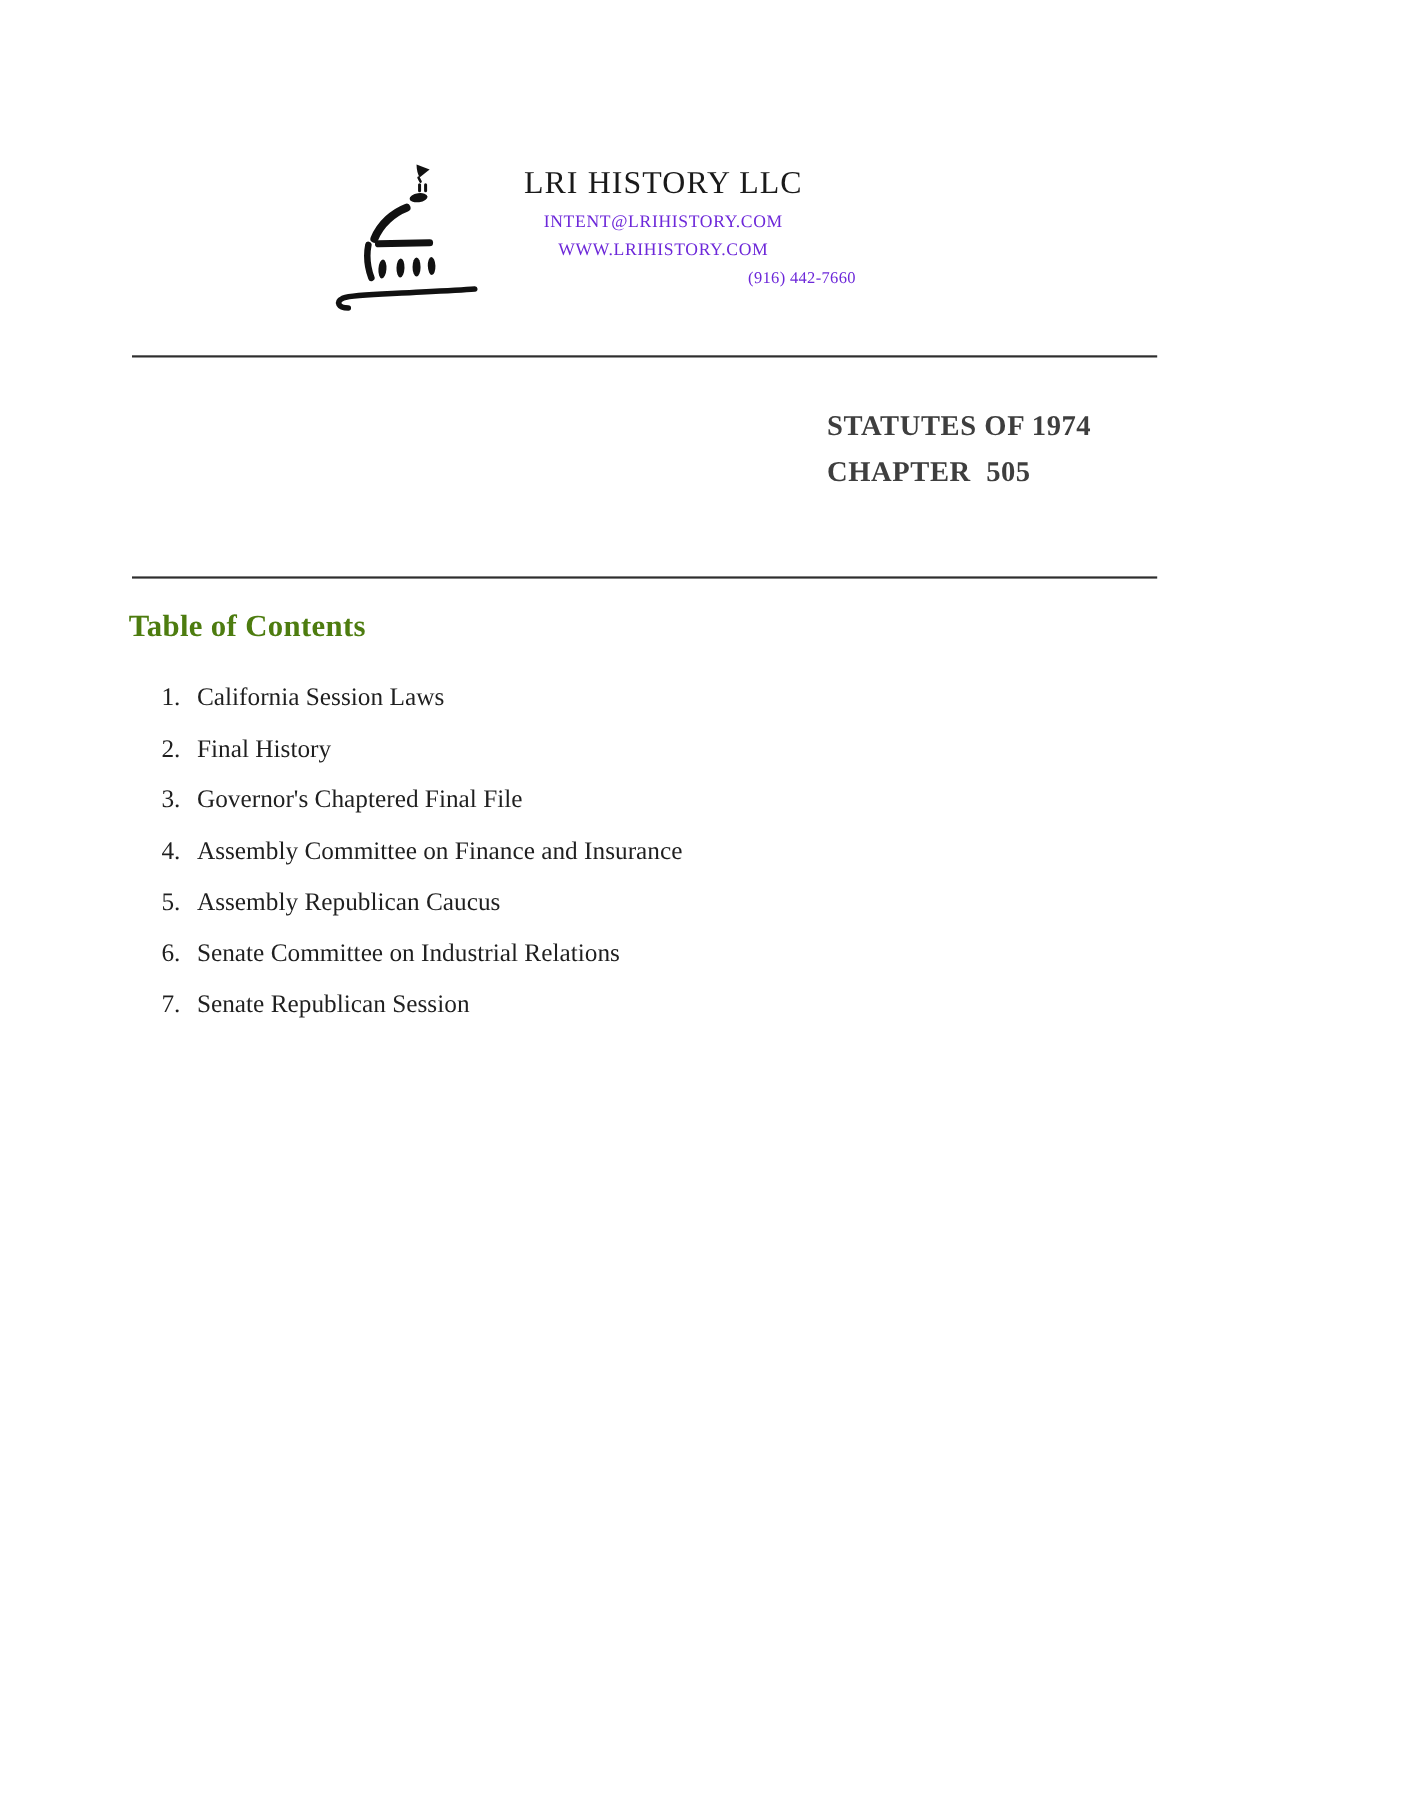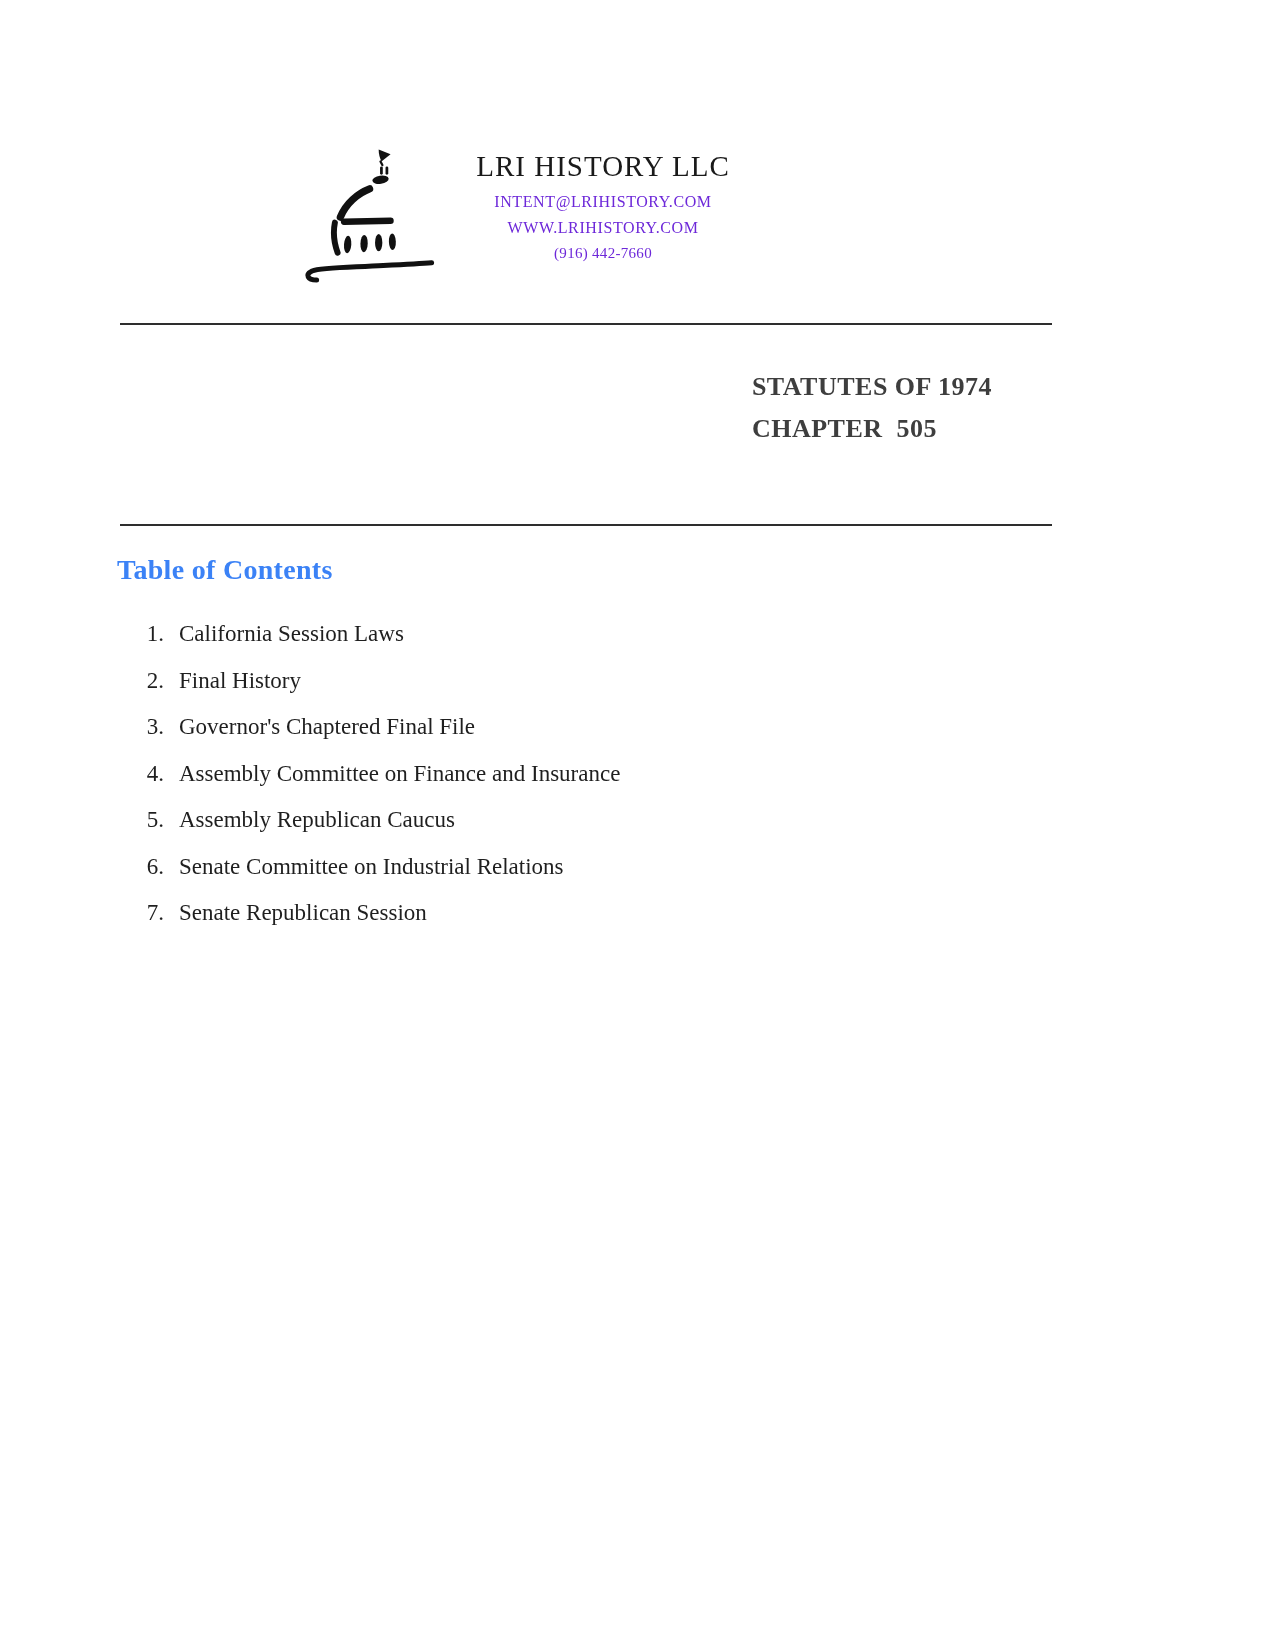--- a/index.html
+++ b/index.html
@@ -45,7 +45,7 @@
     color: #6d28d9;
     white-space: nowrap;
   }
-  .contact-line.phone { font-size: 15px; letter-spacing: 0.3px; }
+  .contact-line.phone { font-size: 15px; letter-spacing: 0.3px; text-align: right; }
 
   
   .rule {

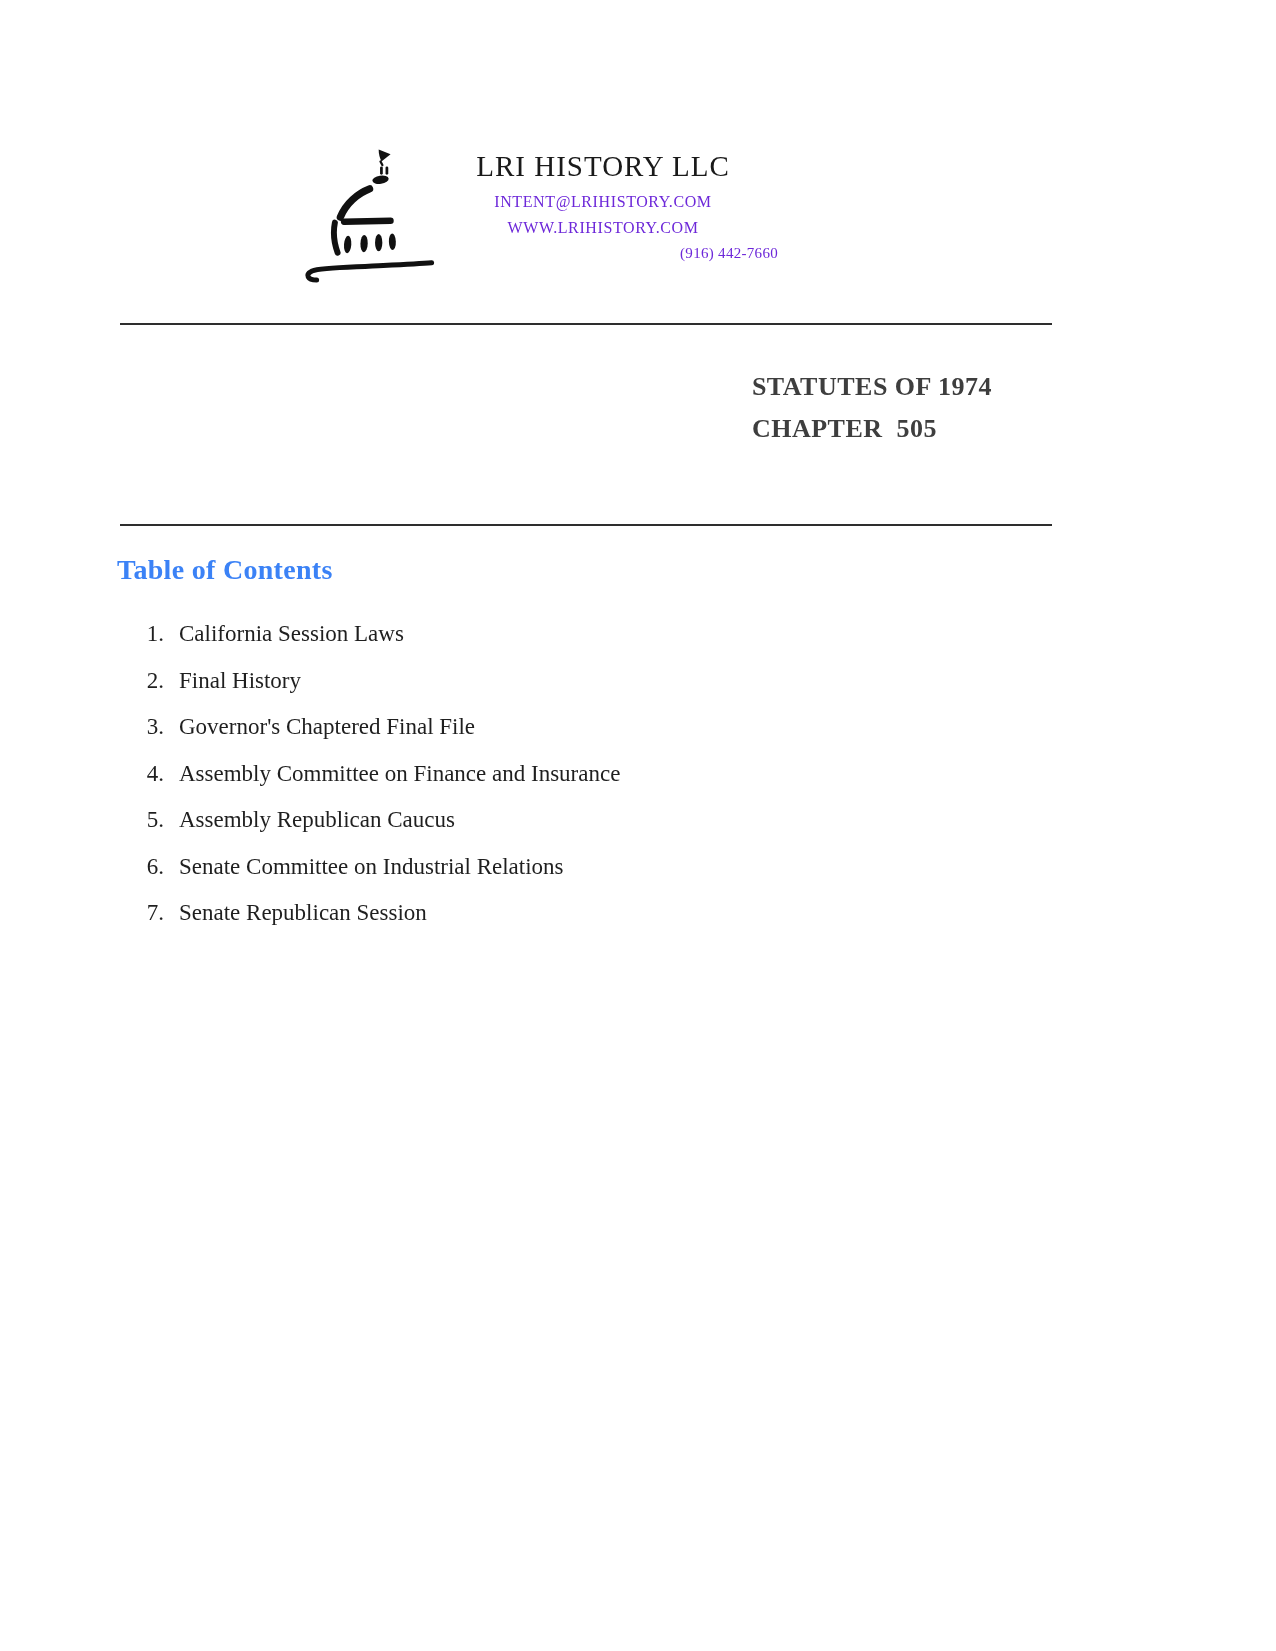--- a/index.html
+++ b/index.html
@@ -80,7 +80,7 @@
     margin: 0;
     font-size: 28px;
     font-weight: bold;
-    color: #3b82f6;
+    color: #4d7c0f;
     letter-spacing: 0.3px;
   }
   .toc-list {

